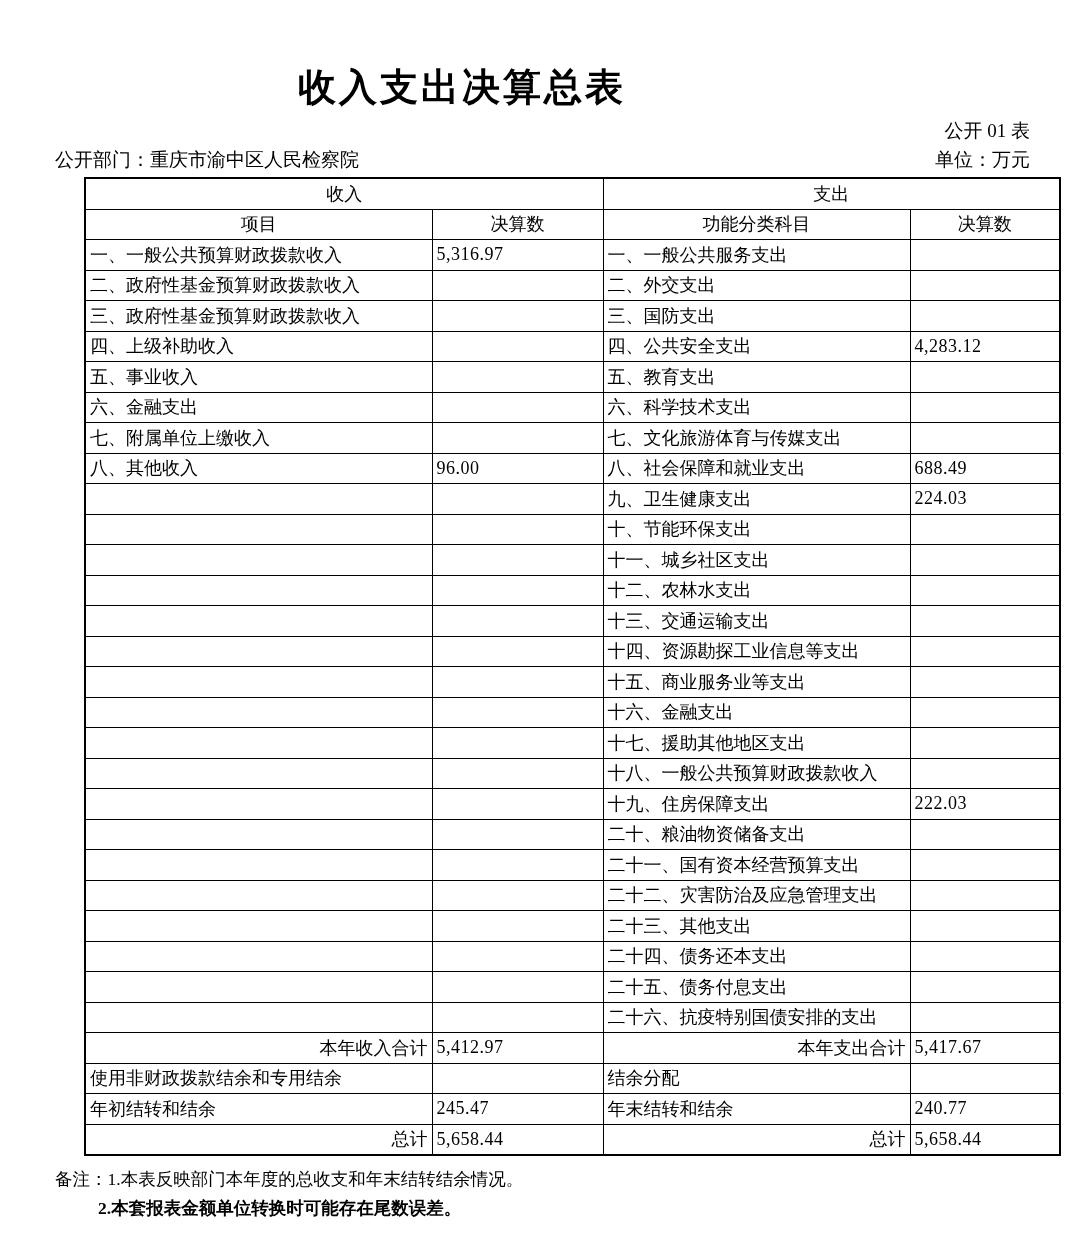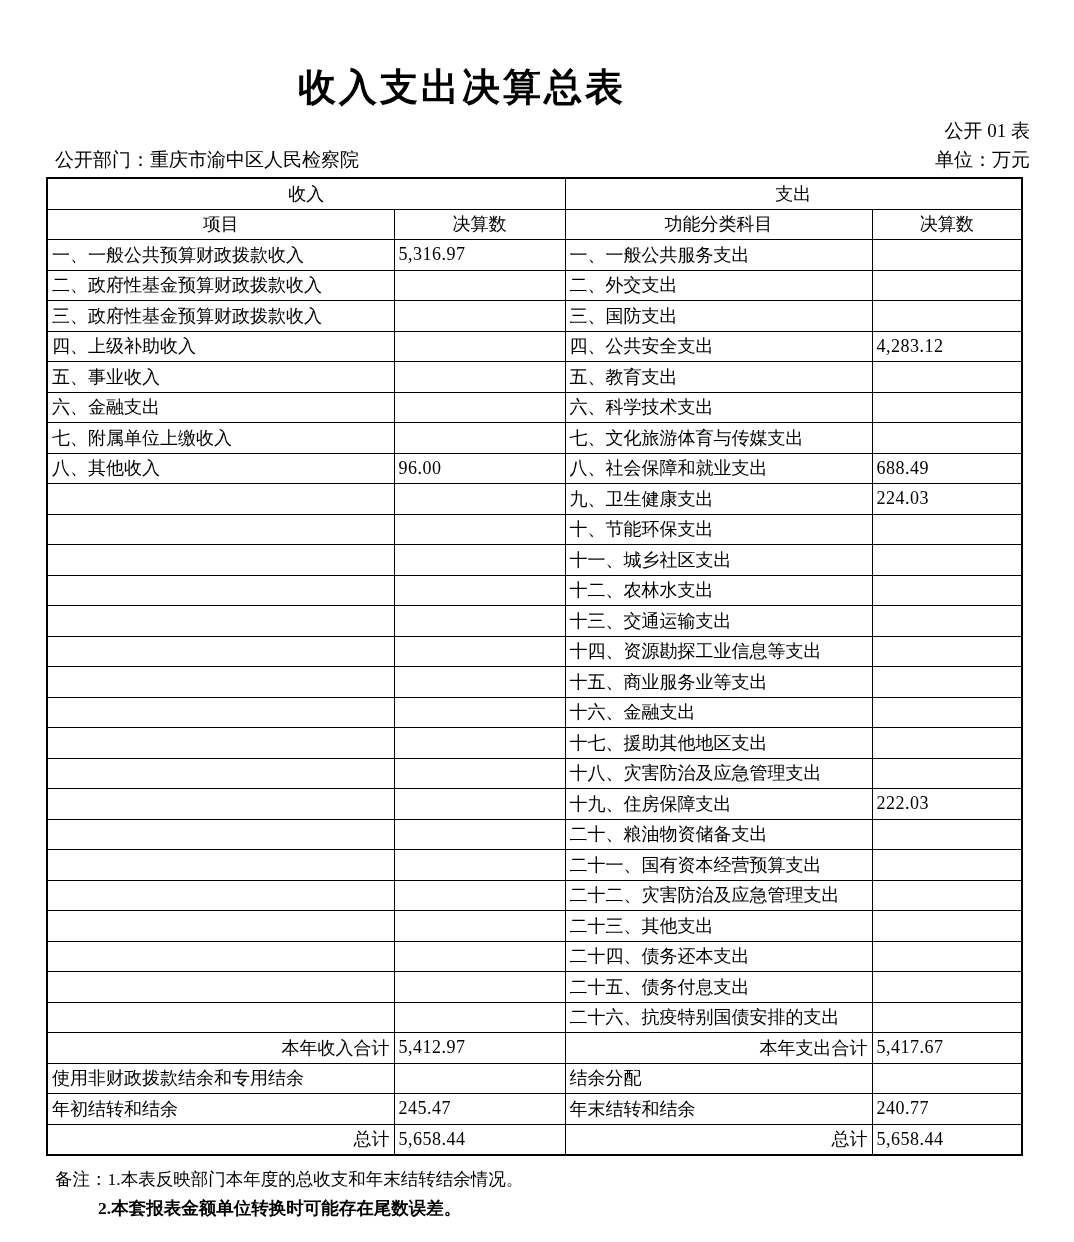--- a/index.html
+++ b/index.html
@@ -48,7 +48,7 @@
   table.fin-table {
     border-collapse: collapse;
     table-layout: fixed;
-    margin-left: 46px;
+    margin-left: 84px;
     width: 975px;
     border: 2px solid #000;
   }

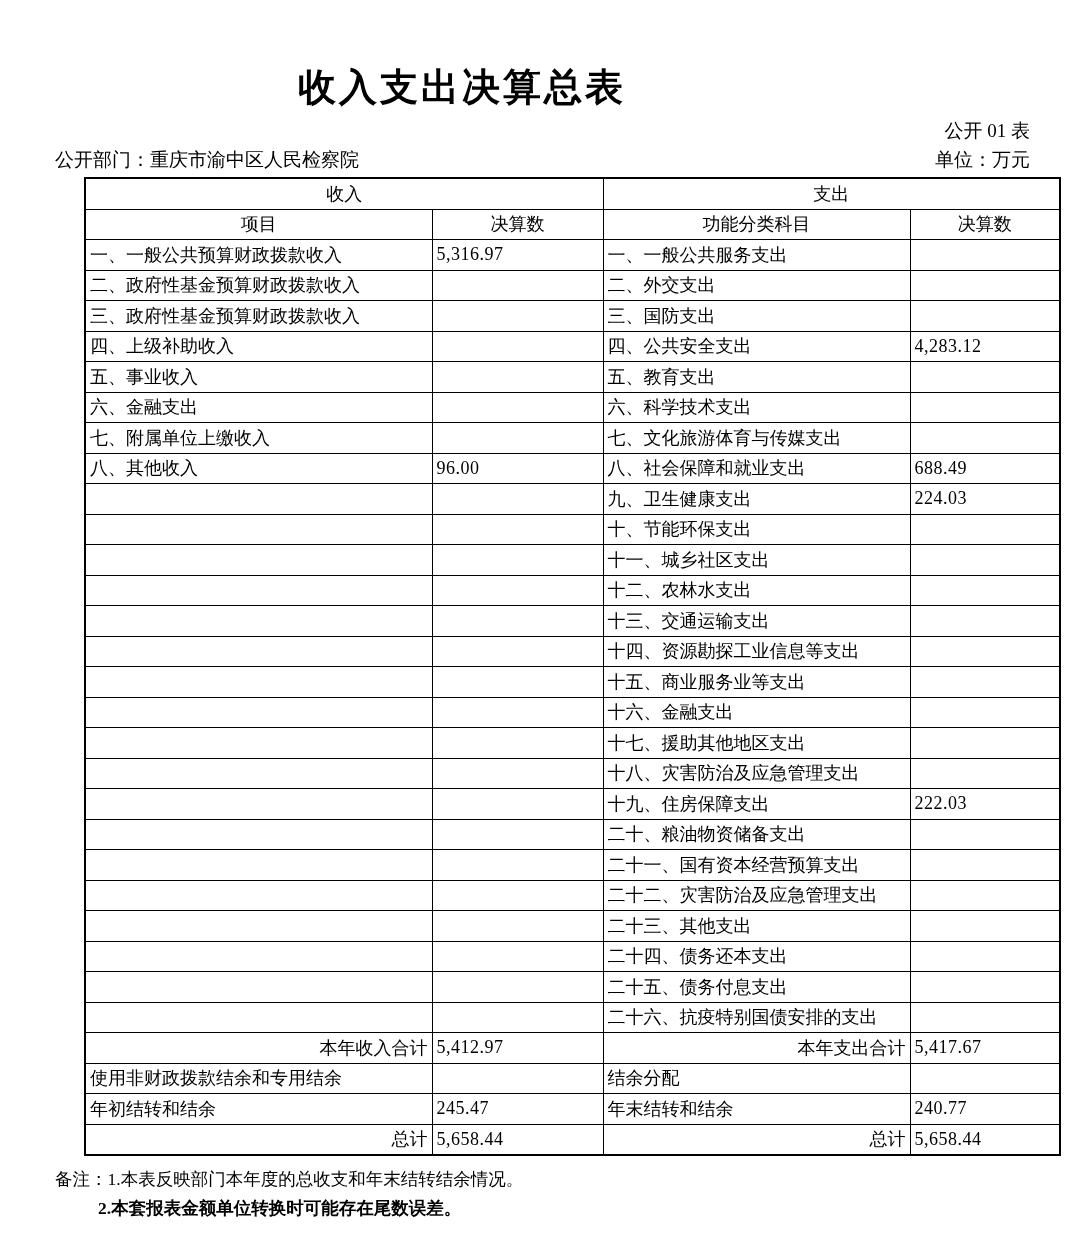--- a/index.html
+++ b/index.html
@@ -230,7 +230,7 @@
         <tr>
           <td class="item"></td>
           <td class="num"></td>
-          <td class="item">十八、灾害防治及应急管理支出</td>
+          <td class="item">十八、一般公共预算财政拨款收入</td>
           <td class="num"></td>
         </tr>
         <tr>

